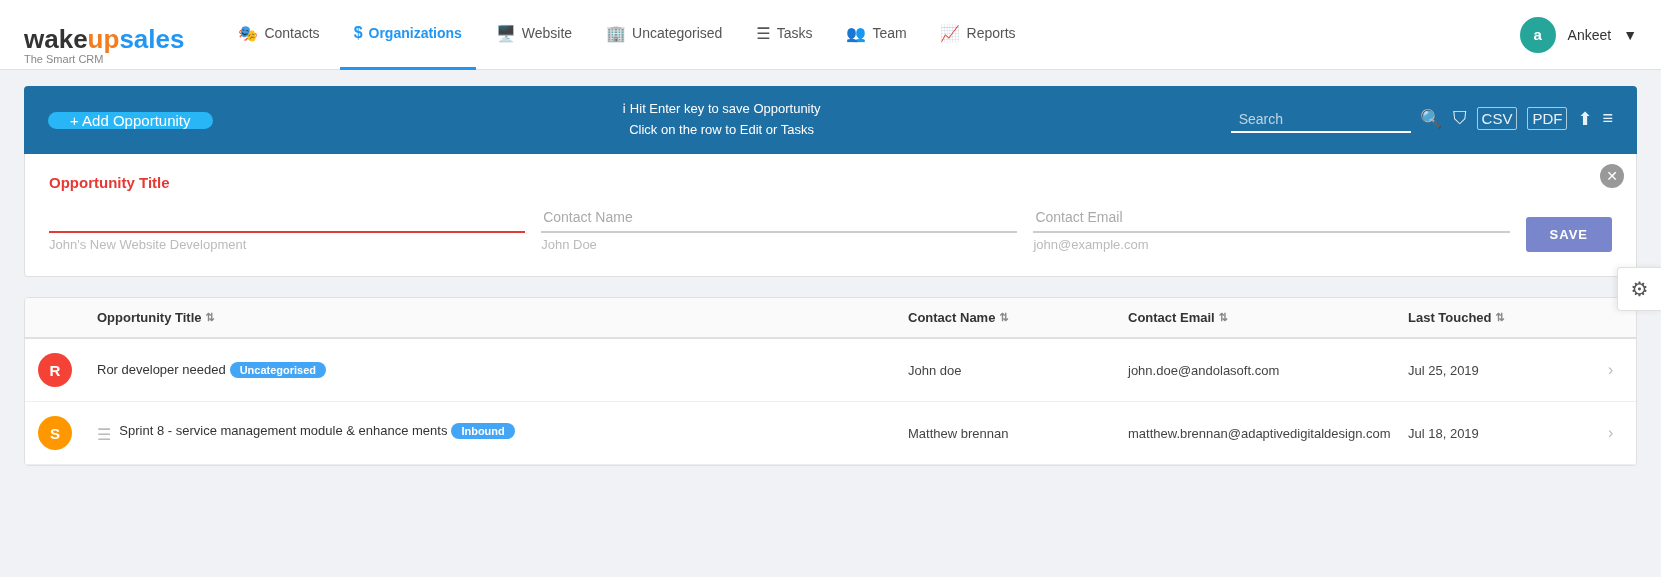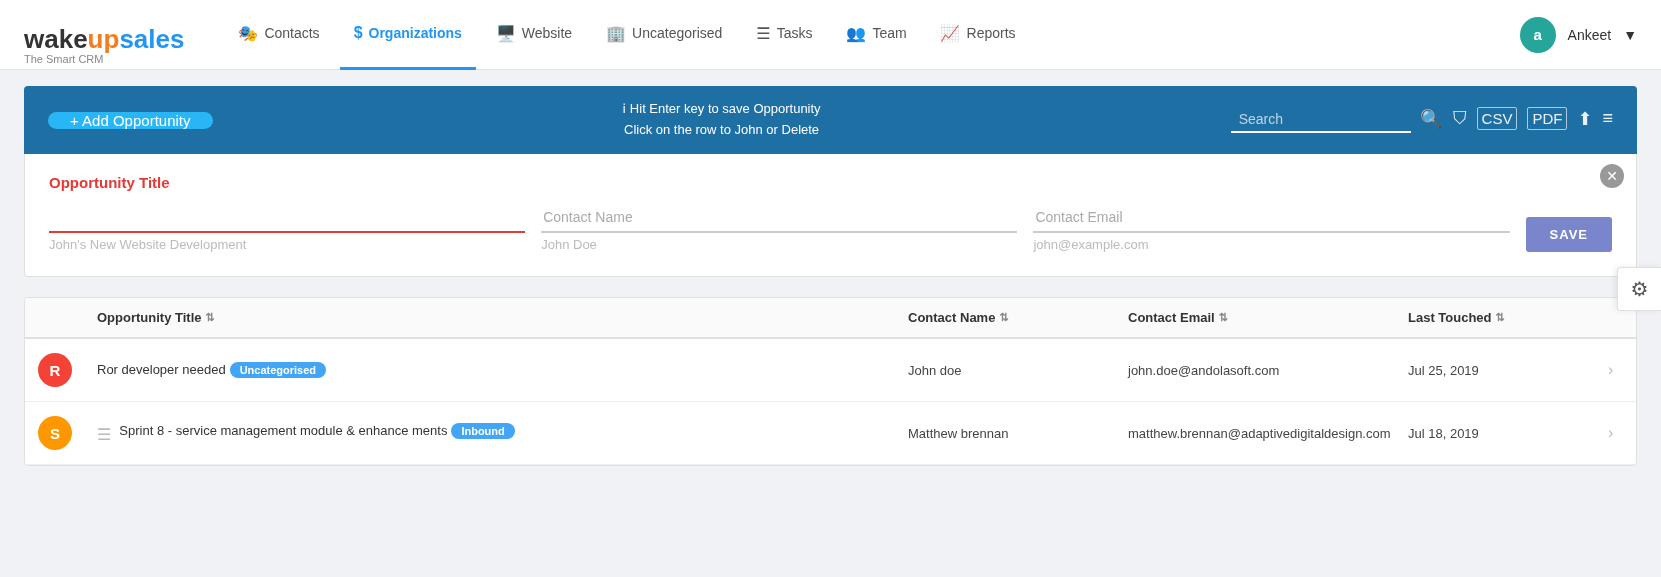--- a/index.html
+++ b/index.html
@@ -210,7 +210,7 @@
     <button class="add-opp-btn">+ Add Opportunity</button>
     <div class="bar-info">
       <div><span style="margin-right:4px;">ℹ</span>Hit Enter key to save Opportunity</div>
-      <div>Click on the row to John or Delete</div>
+      <div>Click on the row to Edit or Tasks</div>
     </div>
     <div class="bar-search">
       <input class="search-input" type="text" placeholder="Search" style="">

